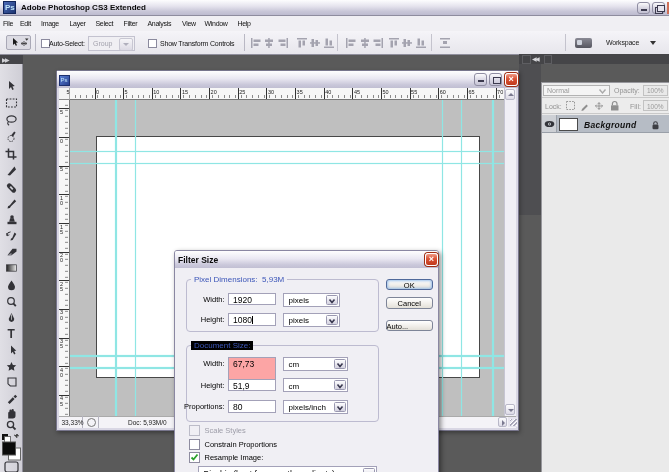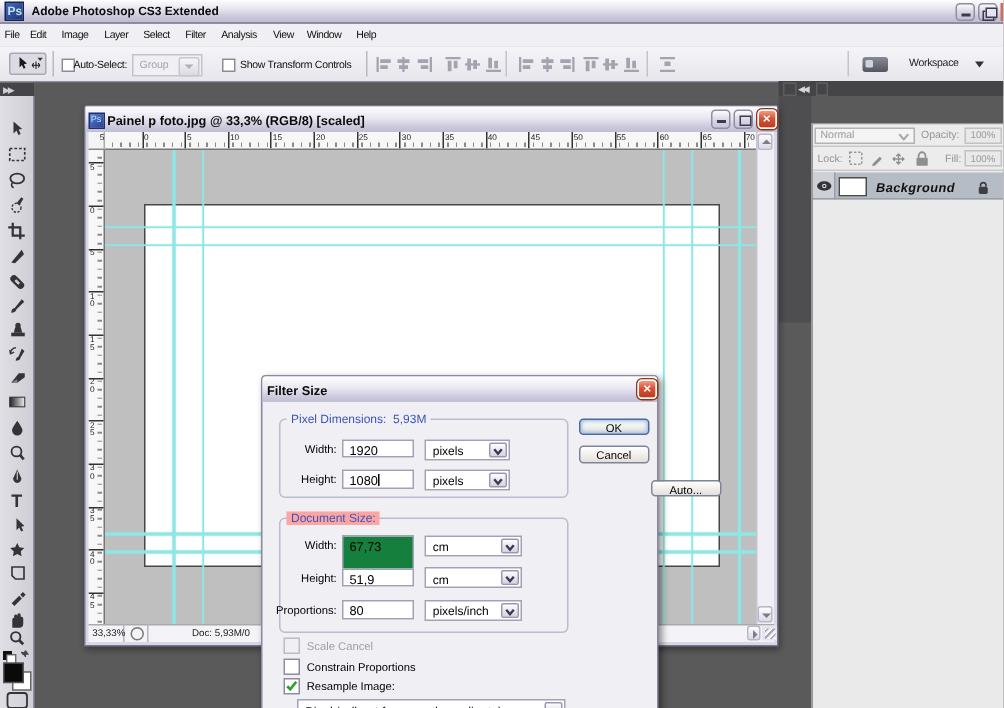--- a/index.html
+++ b/index.html
@@ -229,7 +229,6 @@
 <div style="position:absolute;left:58.5px;top:74.5px;width:11px;height:11px;background:linear-gradient(135deg,#5a7fd4,#27408f);border:1px solid #1c2f6e;box-sizing:border-box;">
       <div style="position:absolute;left:1px;top:1px;font-size:6px;color:#bfe3f8;">Ps</div>
     </div>
-<div style="position:absolute;left:71.5px;top:75px;font-size:8.5px;font-weight:bold;color:#0a0a0a;">Painel p foto.jpg @ 33,3% (RGB/8) [scaled]</div>
 <div style="position:absolute;left:474px;top:72.5px;width:13px;height:13px;background:linear-gradient(to bottom,#fcfbfd,#dcdae6 50%,#c6c4d6);border:1px solid #8f8da2;border-radius:3px;box-sizing:border-box;">
       <div style="position:absolute;left:3px;bottom:3px;width:6px;height:2px;background:#3c3a4e;"></div>
     </div>

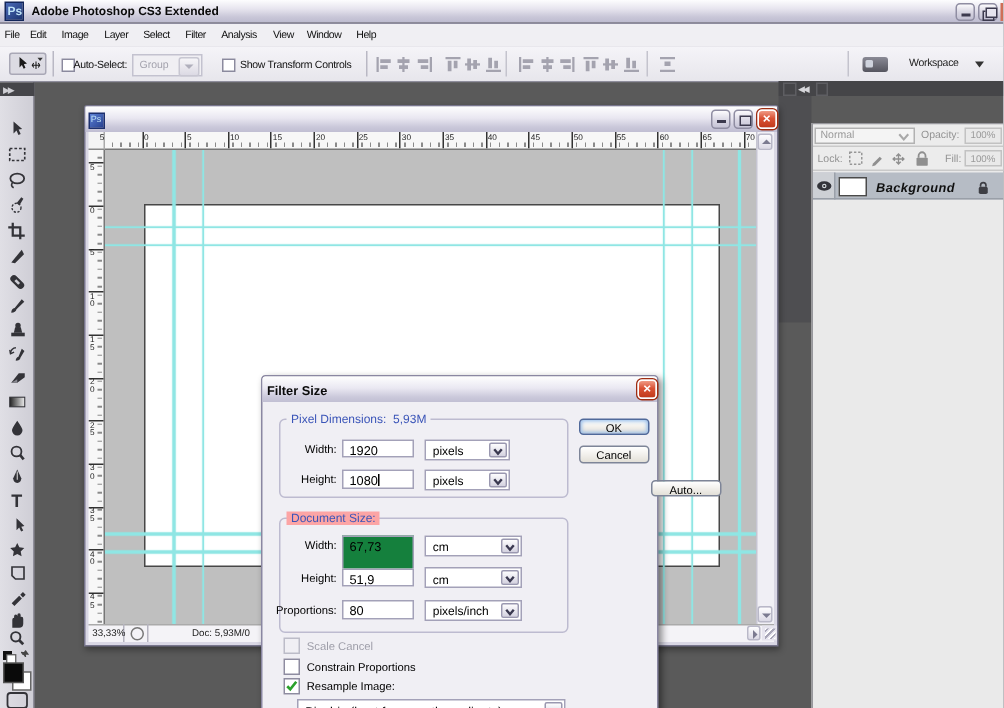--- a/index.html
+++ b/index.html
@@ -371,7 +371,7 @@
       <div style="position:absolute;left:210.5px;top:46px;width:47.5px;height:11.5px;background:linear-gradient(to bottom,#ffffff,#f2f0ec 50%,#e3e0d8);border:1px solid #7e8598;border-radius:3px;box-sizing:border-box;font-size:7.5px;color:#000;text-align:center;">
         <div style="margin-top:1px;">Cancel</div>
       </div>
-      <div style="position:absolute;left:210.5px;top:68.5px;width:47.5px;height:11.5px;background:linear-gradient(to bottom,#ffffff,#f2f0ec 50%,#e3e0d8);border:1px solid #7e8598;border-radius:3px;box-sizing:border-box;font-size:7.5px;color:#000;text-align:center;margin-left:48px;">
+      <div style="position:absolute;left:210.5px;top:68.5px;width:47.5px;height:11.5px;background:linear-gradient(to bottom,#ffffff,#f2f0ec 50%,#e3e0d8);border:1px solid #7e8598;border-radius:3px;box-sizing:border-box;font-size:7.5px;color:#000;text-align:left;">
         <div style="margin-top:1px;">Auto...</div>
       </div>
       <div style="position:absolute;left:10.5px;top:93.5px;width:191px;height:75px;border:1px solid #bdbbd0;border-radius:4px;"></div>

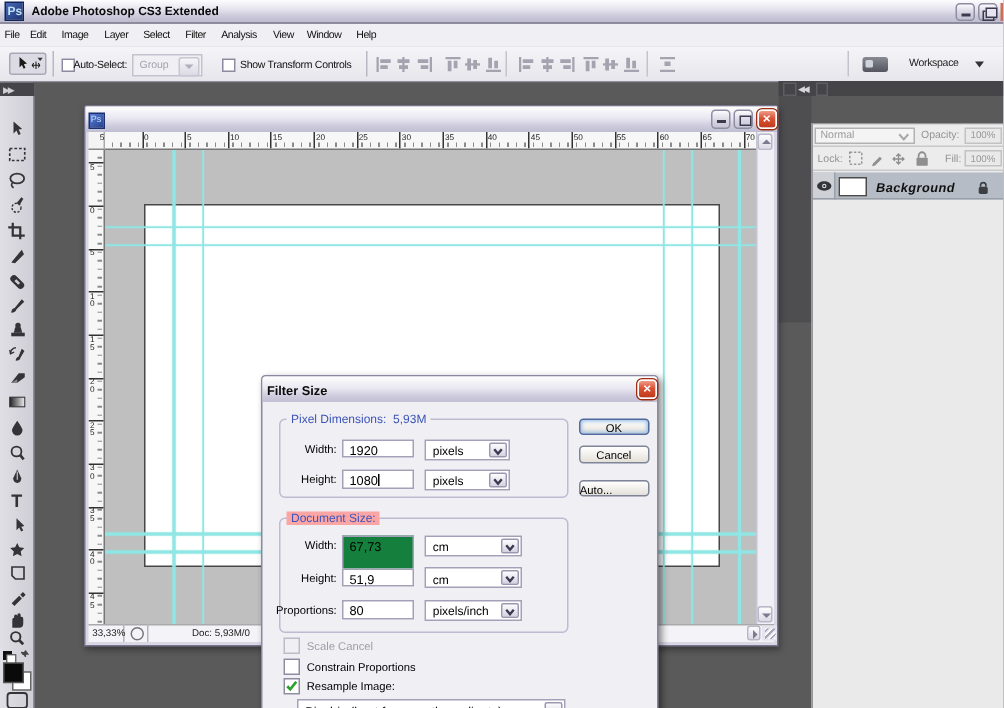--- a/index.html
+++ b/index.html
@@ -375,7 +375,7 @@
         <div style="margin-top:1px;">Auto...</div>
       </div>
       <div style="position:absolute;left:10.5px;top:93.5px;width:191px;height:75px;border:1px solid #bdbbd0;border-radius:4px;"></div>
-      <div style="position:absolute;left:16px;top:89.5px;background:#fca5a5;padding:0 3px;font-size:8px;color:#3b55b8;">Document Size:</div>
+      <div style="position:absolute;left:16px;top:89.5px;background:#000000;padding:0 3px;font-size:8px;color:#3b55b8;">Document Size:</div>
       <div style="position:absolute;left:0px;top:108px;width:49.5px;font-size:7.5px;color:#000;text-align:right;">Width:</div>
       <div style="position:absolute;left:53px;top:106px;width:47.5px;height:28px;background:#15803d;border:1px solid #a3a1b8;box-sizing:border-box;">
         <div style="position:absolute;left:4px;top:1px;font-size:8.5px;color:#000;">67,73</div>

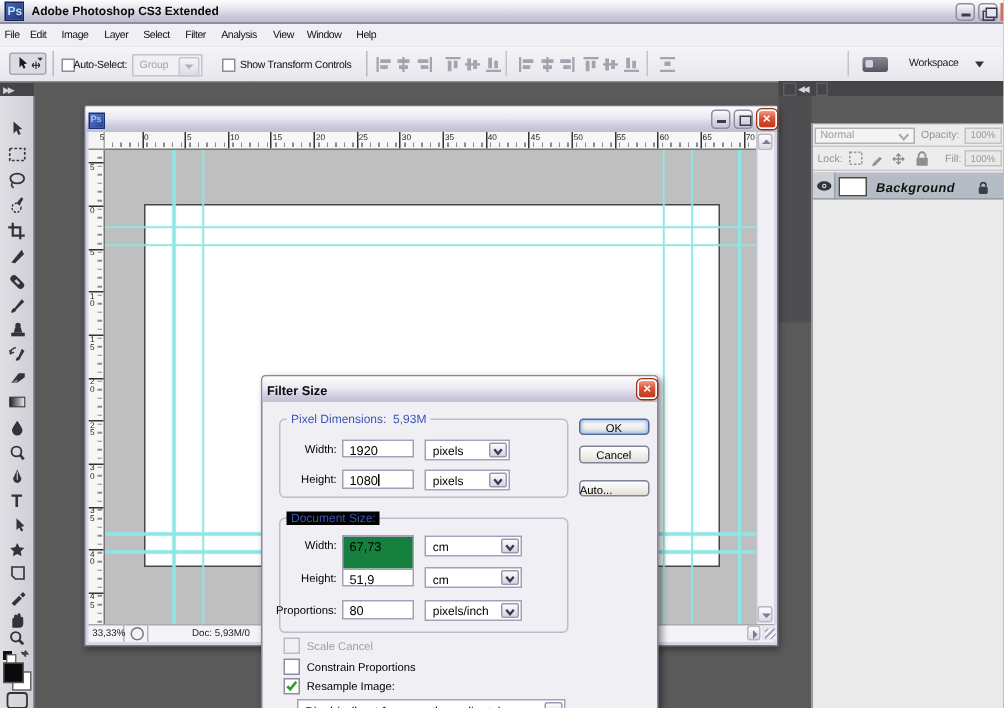--- a/index.html
+++ b/index.html
@@ -377,7 +377,7 @@
       <div style="position:absolute;left:10.5px;top:93.5px;width:191px;height:75px;border:1px solid #bdbbd0;border-radius:4px;"></div>
       <div style="position:absolute;left:16px;top:89.5px;background:#000000;padding:0 3px;font-size:8px;color:#3b55b8;">Document Size:</div>
       <div style="position:absolute;left:0px;top:108px;width:49.5px;font-size:7.5px;color:#000;text-align:right;">Width:</div>
-      <div style="position:absolute;left:53px;top:106px;width:47.5px;height:28px;background:#15803d;border:1px solid #a3a1b8;box-sizing:border-box;">
+      <div style="position:absolute;left:53px;top:106px;width:47.5px;height:28px;background:#fca5a5;border:1px solid #a3a1b8;box-sizing:border-box;">
         <div style="position:absolute;left:4px;top:1px;font-size:8.5px;color:#000;">67,73</div>
       </div>
       <div style="position:absolute;left:107.5px;top:105.5px;width:65px;height:14px;background:#fff;border:1px solid #a3a1b8;box-sizing:border-box;">

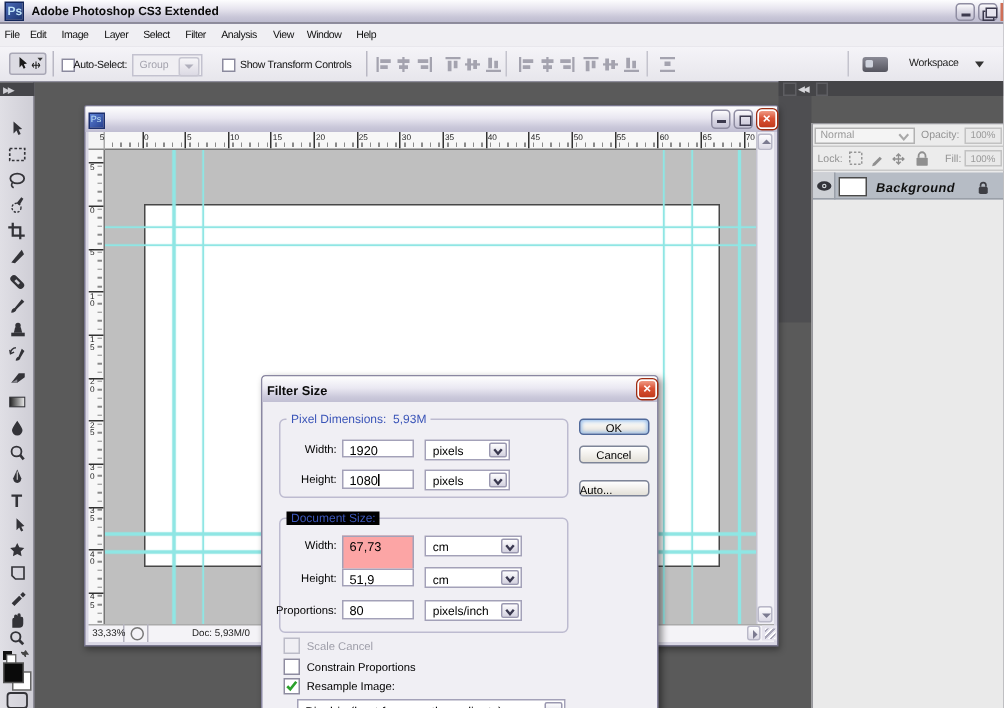--- a/index.html
+++ b/index.html
@@ -413,7 +413,7 @@
         </div>
       </div>
       <div style="position:absolute;left:14px;top:173.5px;width:11px;height:11px;background:#f0eff4;border:1px solid #bcbcc8;box-sizing:border-box;"></div>
-      <div style="position:absolute;left:29.5px;top:175px;font-size:7.5px;color:#9d9da8;">Scale Cancel</div>
+      <div style="position:absolute;left:29.5px;top:175px;font-size:7.5px;color:#9d9da8;">Scale Styles</div>
       <div style="position:absolute;left:14px;top:187.5px;width:11px;height:11px;background:#fff;border:1px solid #8e8ca0;box-sizing:border-box;"></div>
       <div style="position:absolute;left:29.5px;top:189px;font-size:7.5px;color:#000;">Constrain Proportions</div>
       <div style="position:absolute;left:14px;top:200.5px;width:11px;height:11px;background:#fff;border:1px solid #8e8ca0;box-sizing:border-box;">

